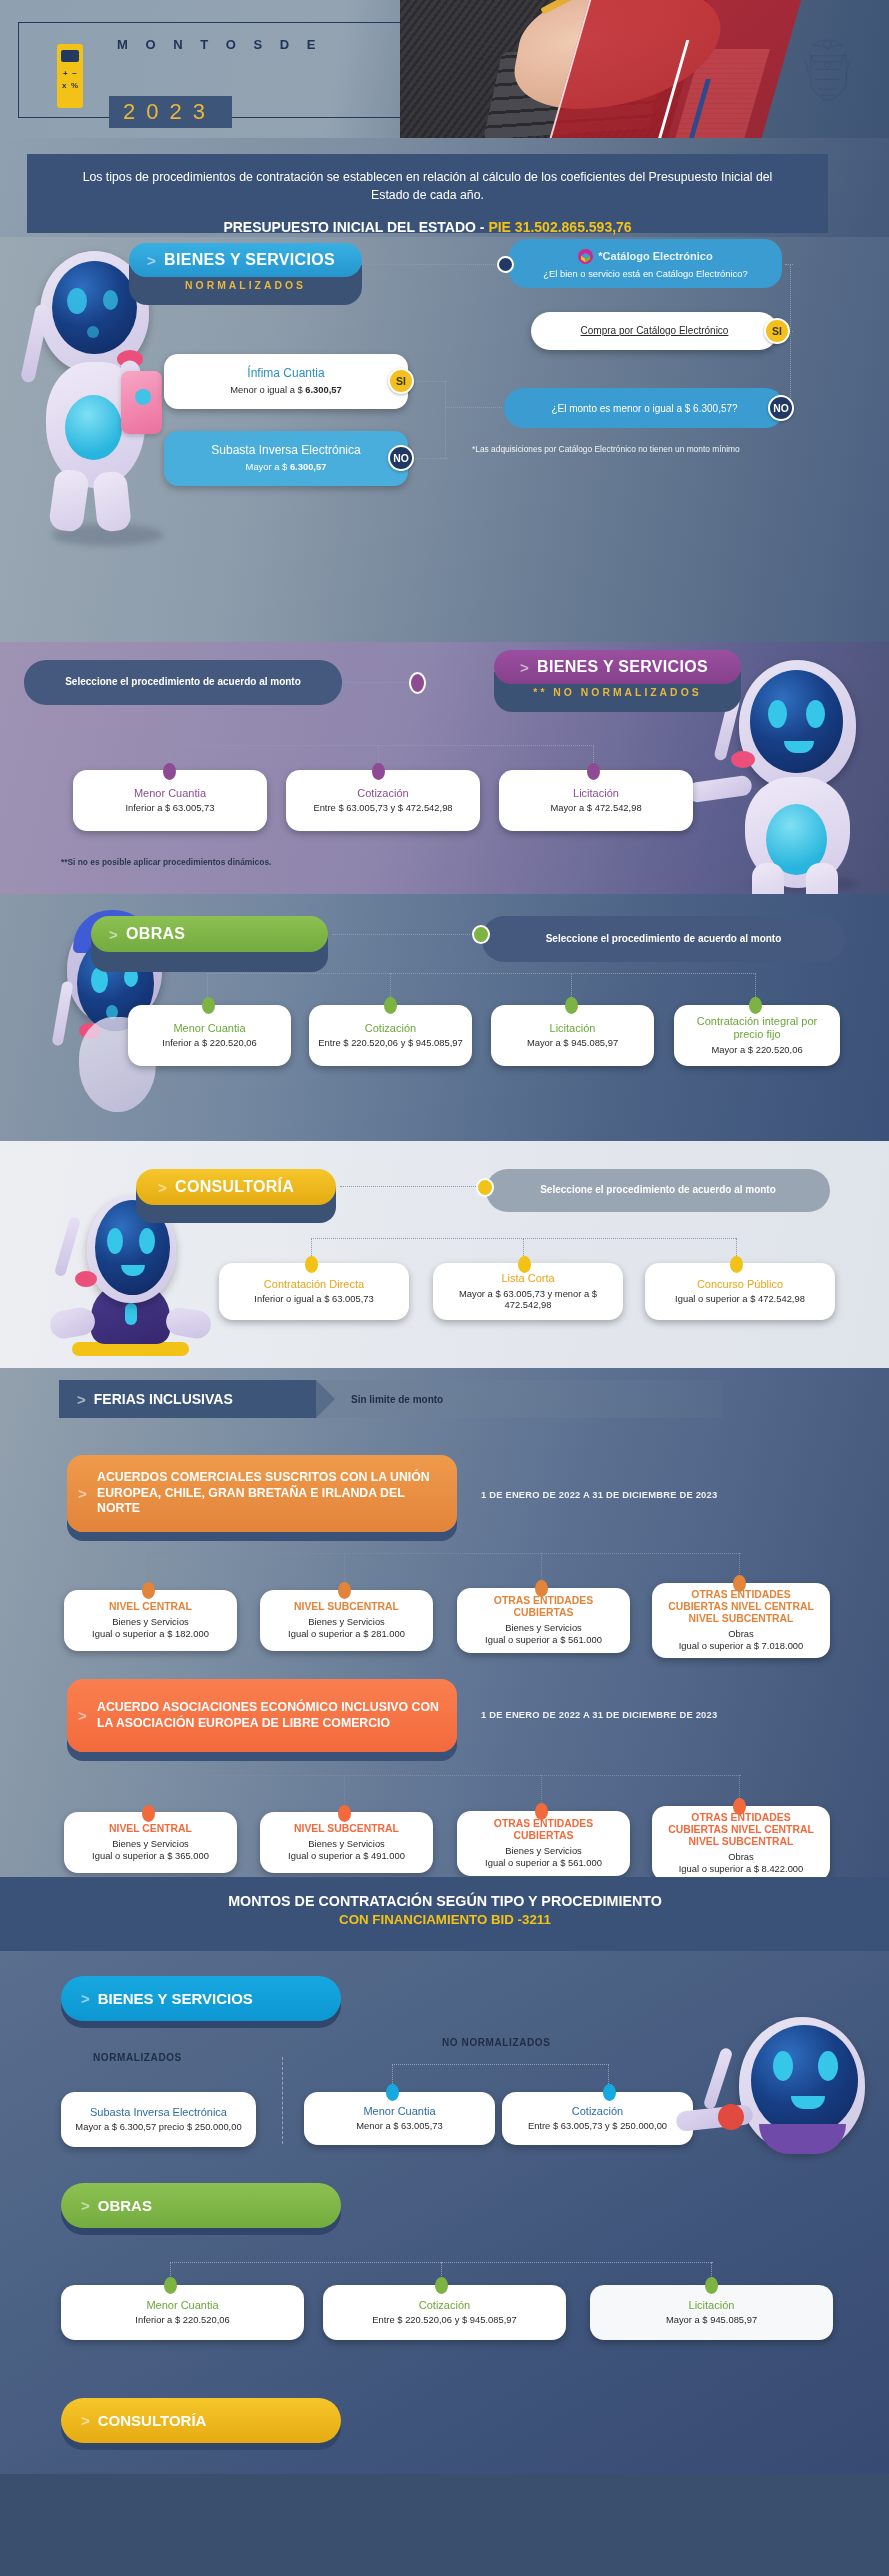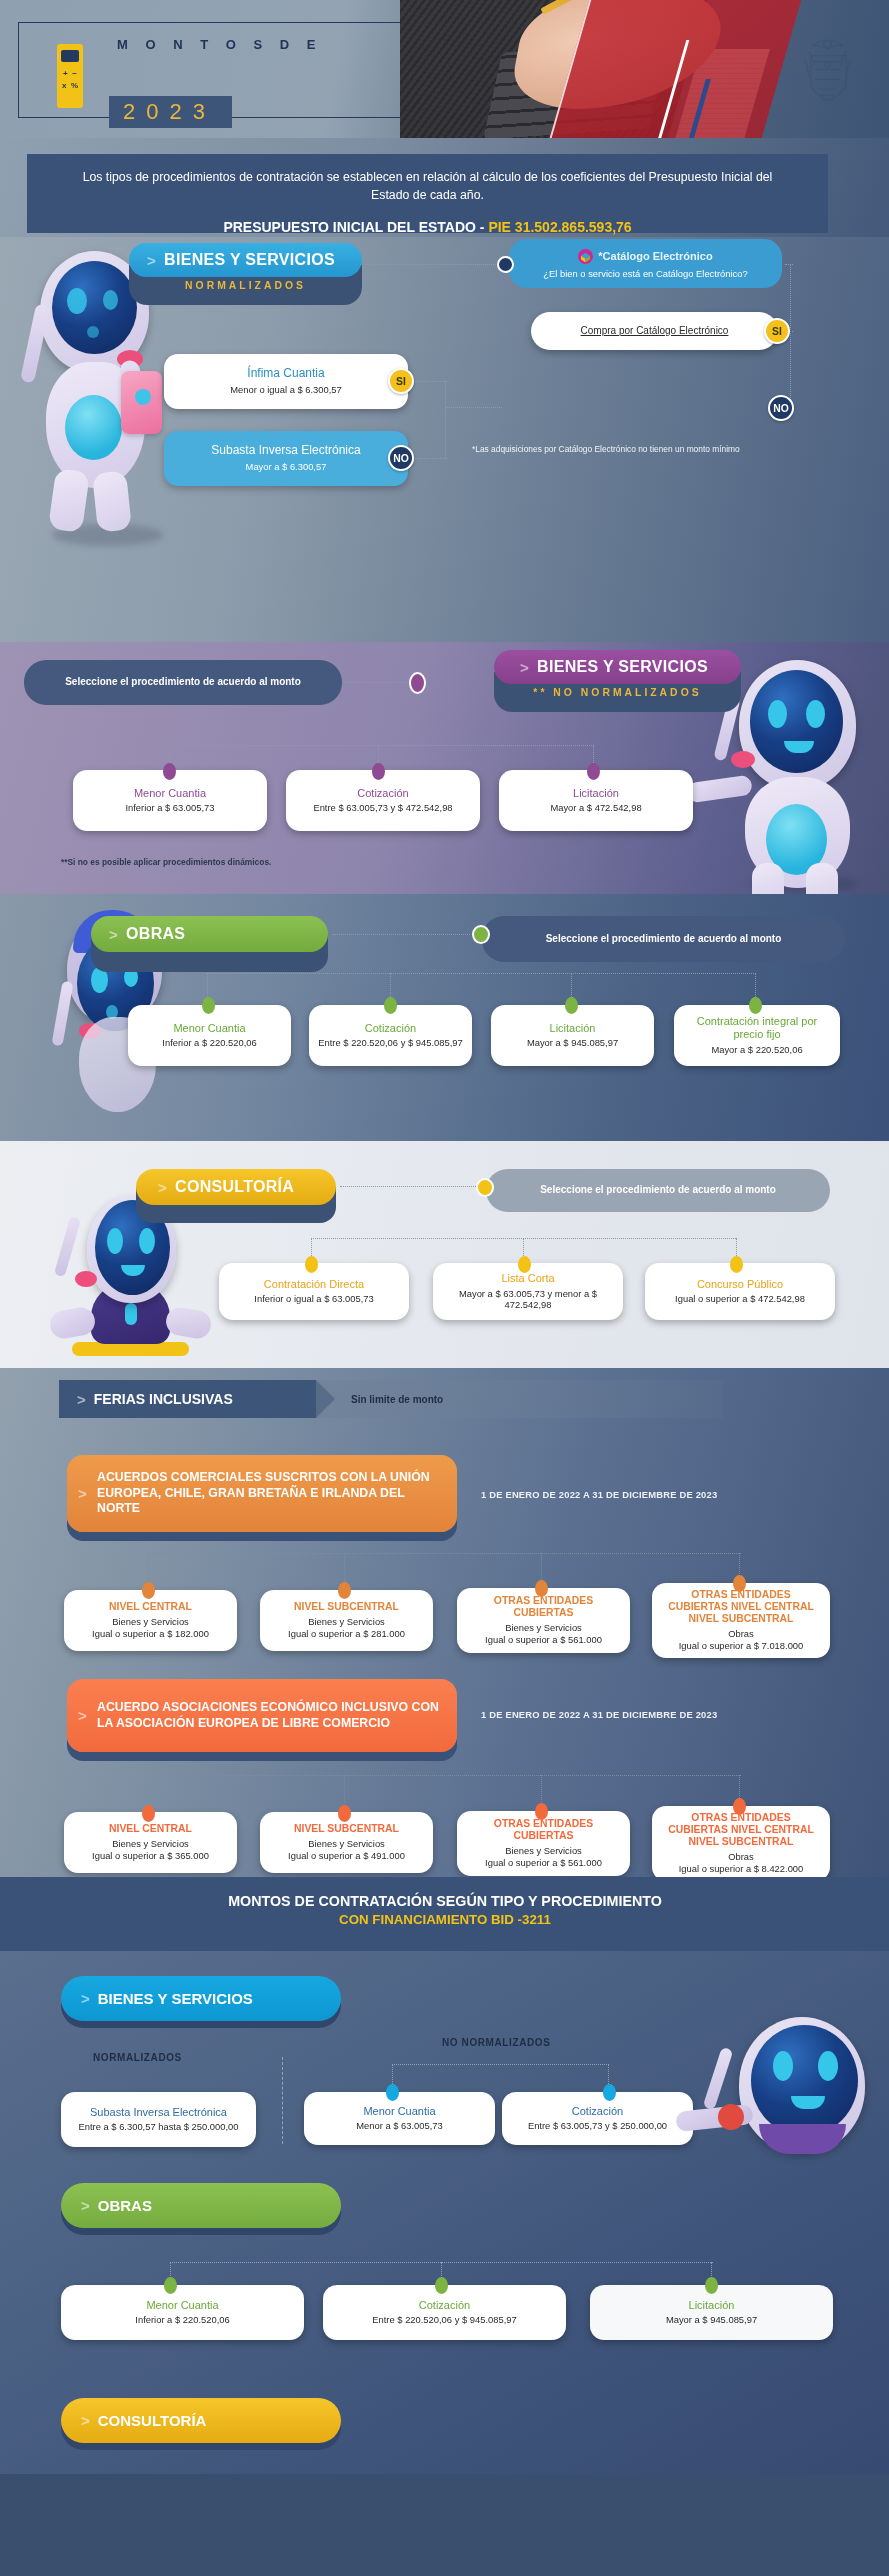--- a/index.html
+++ b/index.html
@@ -22,7 +22,7 @@
   }
   .card .t { font-size:11px; line-height:1.15; margin-bottom:3px; }
   .card .s { font-size:9.4px; line-height:1.25; color:#2a2a2a; }
-  .card .s b { font-weight:normal;margin-top:11px; }
+  .card .s b { font-weight:bold;margin-top:11px; }
   .dot {
     position:absolute; width:13px; height:17px; border-radius:50%;
     z-index:3;

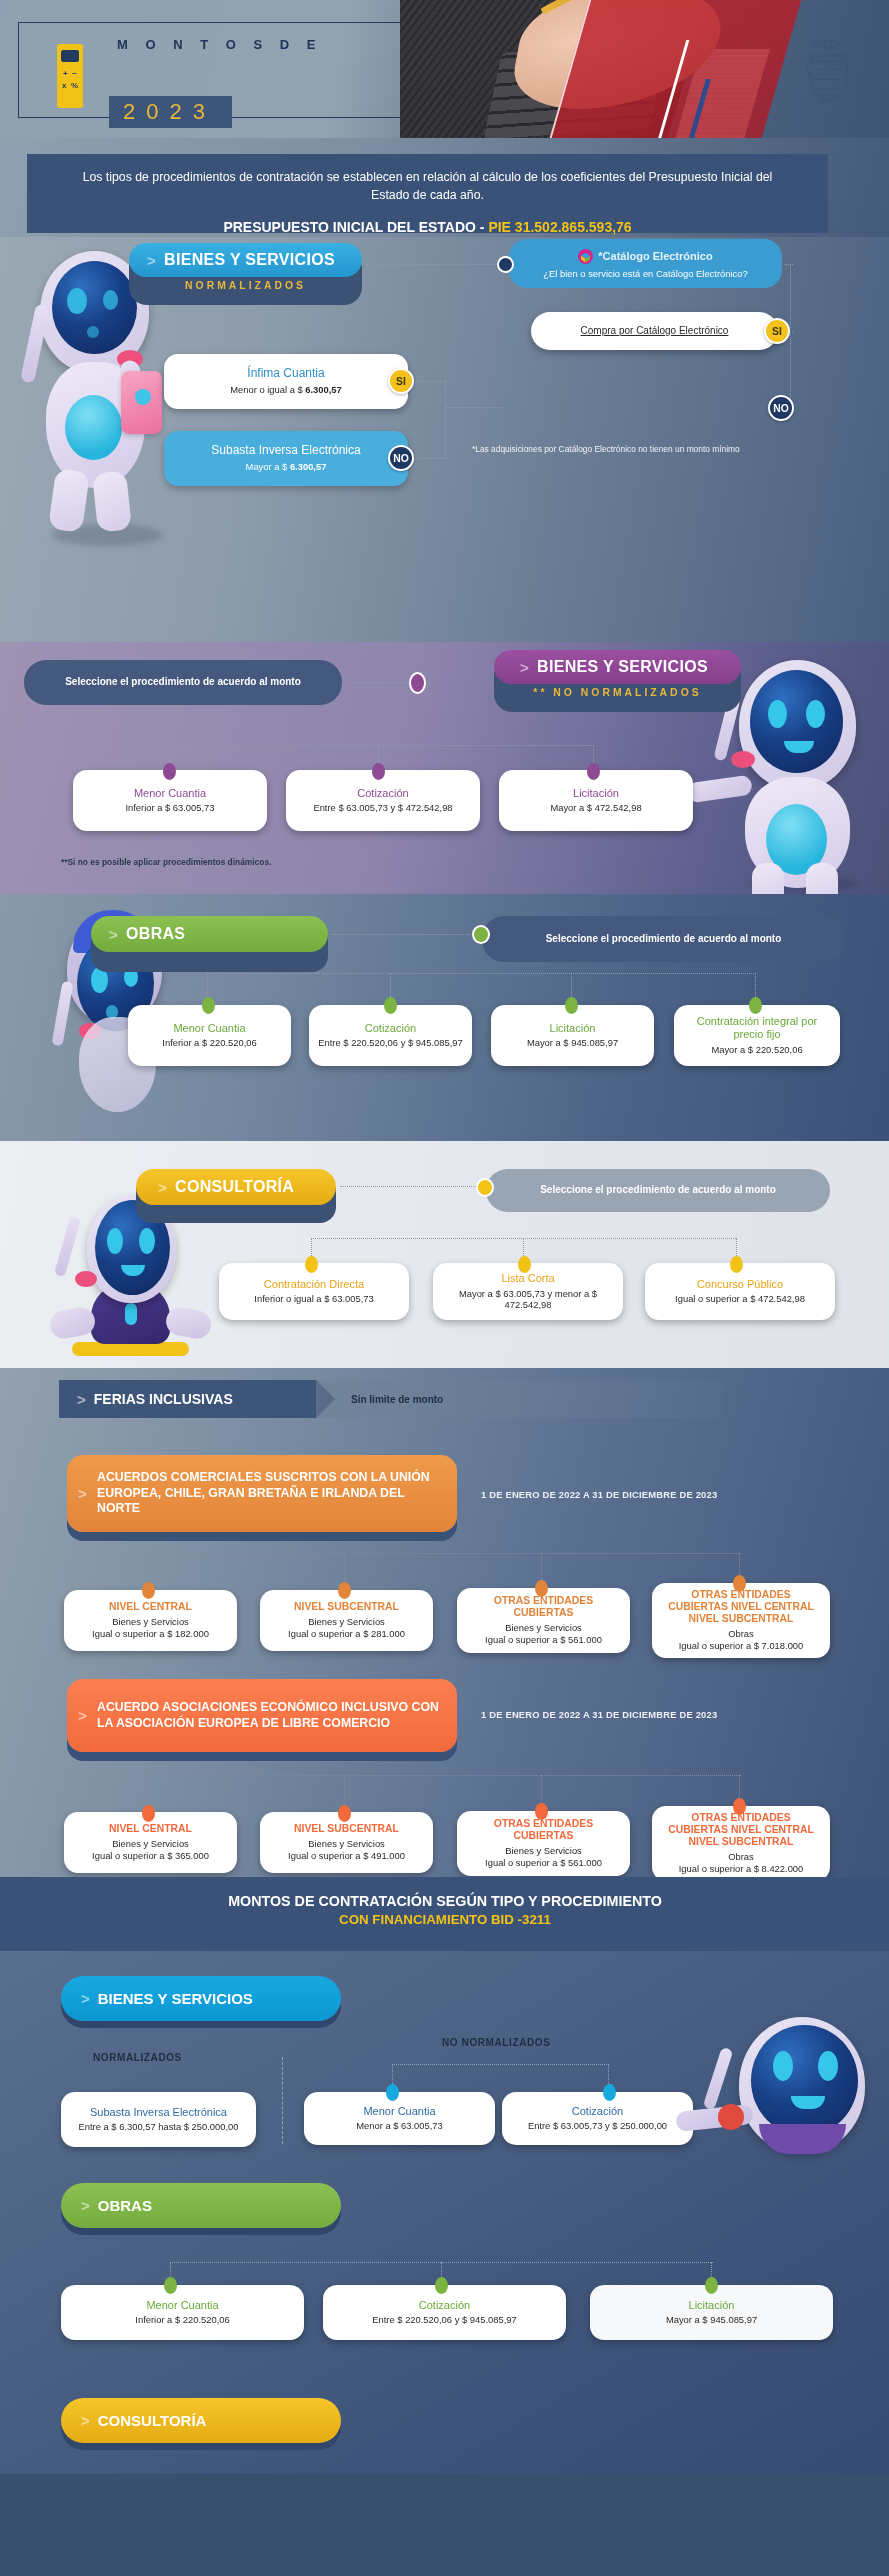--- a/index.html
+++ b/index.html
@@ -264,6 +264,9 @@
     </div>
     <div class="badge si" style="left:764px;top:81px;">SI</div>
 
+    <div class="qbox" style="left:504px;top:151px;width:281px;height:40px;border-radius:20px;background:#3a9cd0;">
+      <div style="font-size:10px;">¿El monto es menor o igual a $ 6.300,57?</div>
+    </div>
     <div class="badge no" style="left:768px;top:158px;">NO</div>
 
     <div class="line dash-v" style="left:790px;top:28px;height:143px;"></div>

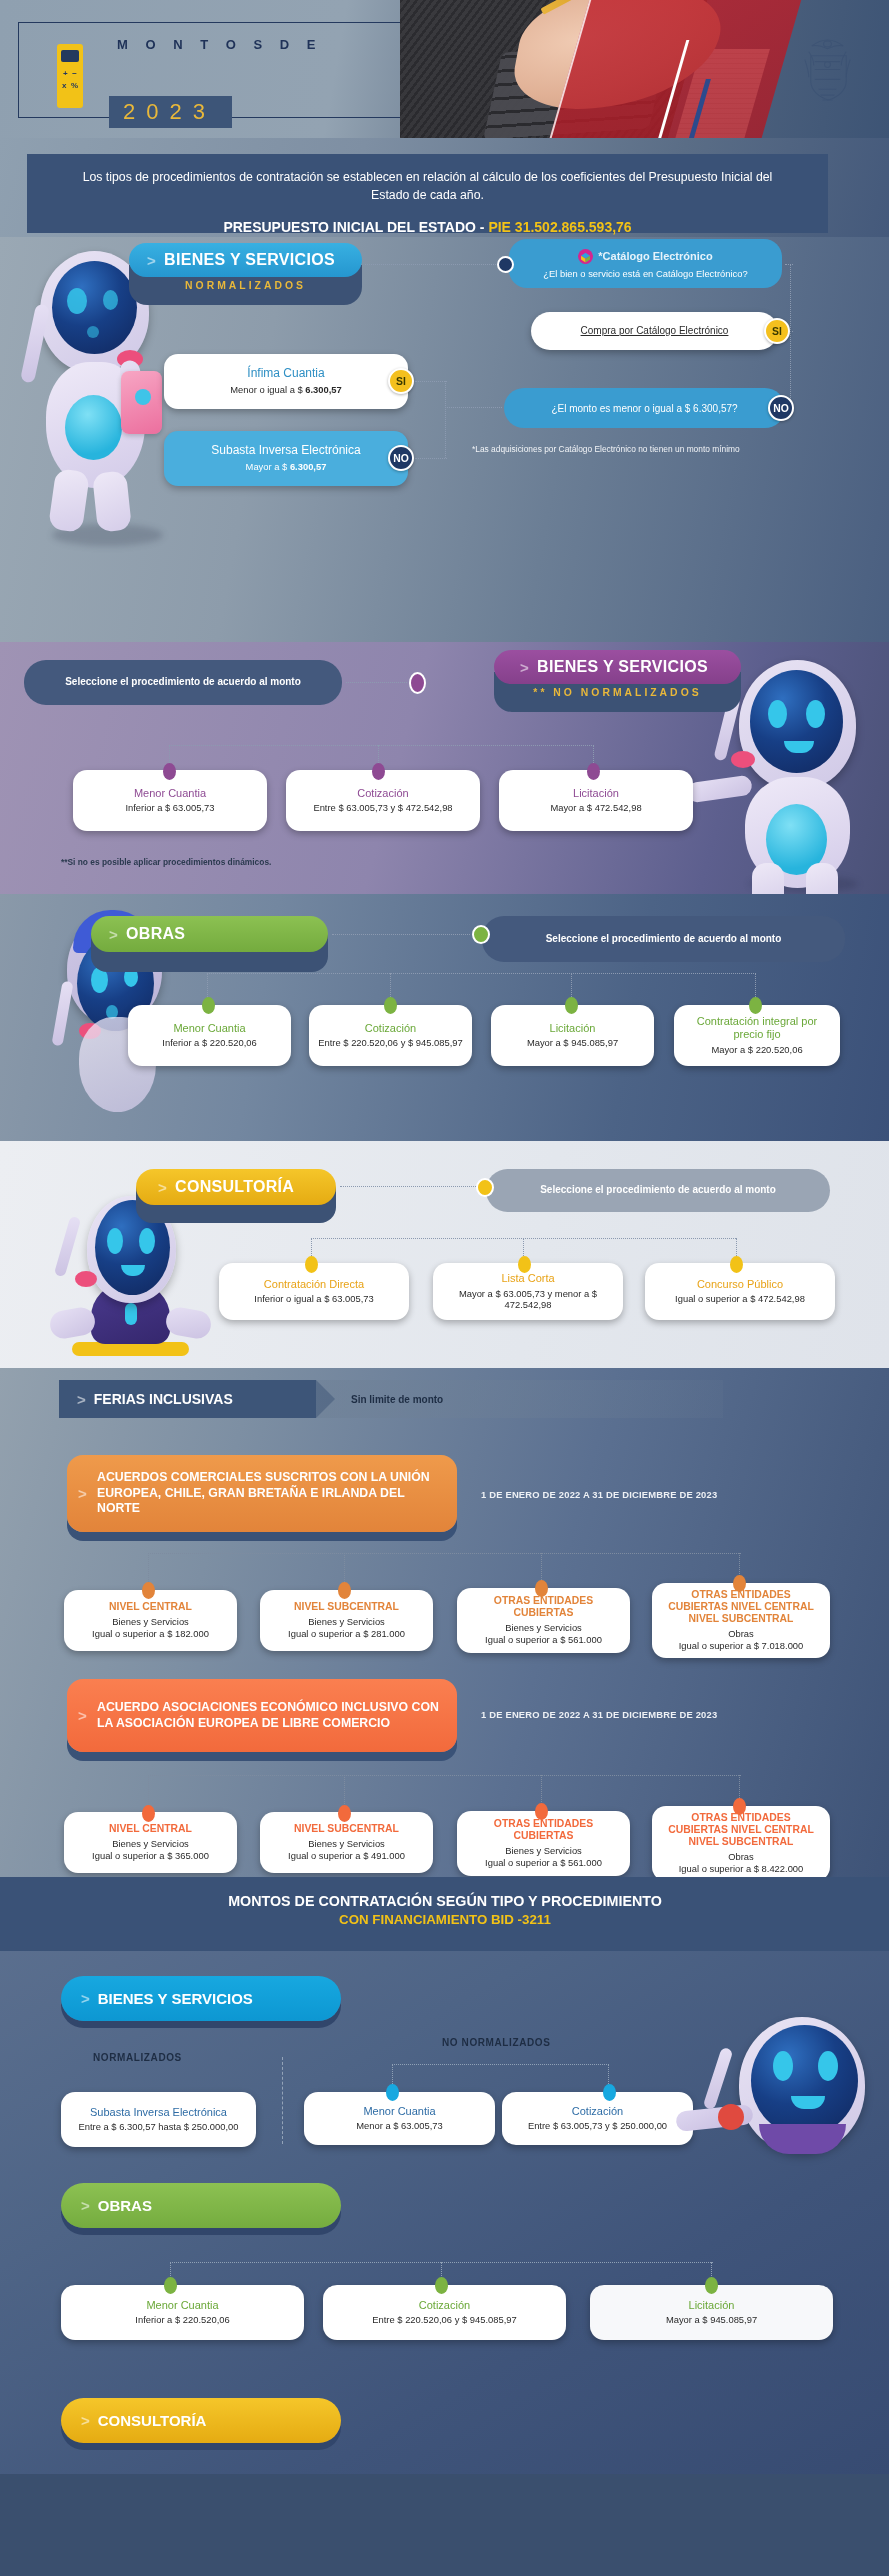--- a/index.html
+++ b/index.html
@@ -581,7 +581,7 @@
 
     <div class="card" style="left:61px;top:215px;width:195px;height:55px;">
       <div class="t" style="color:#2e6ca5;font-size:11px;">Subasta Inversa Electrónica</div>
-      <div class="s">Entre a $ 6.300,57 hasta $ 250.000,00</div>
+      <div class="s">Mayor a $ 6.300,57 precio $ 250.000,00</div>
     </div>
 
     <div class="card" style="left:304px;top:215px;width:191px;height:53px;">

